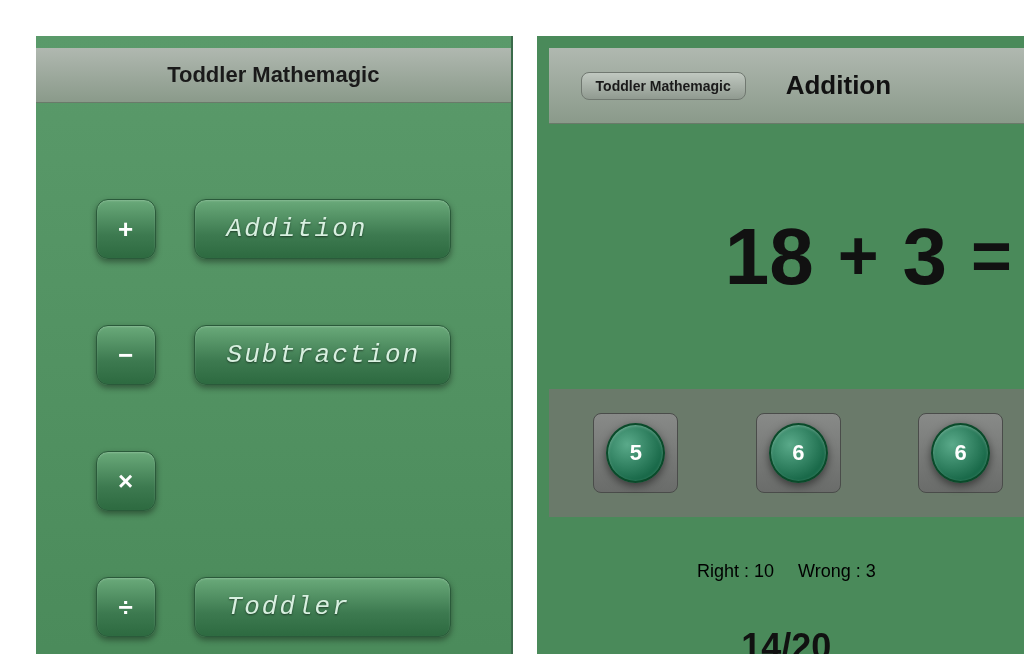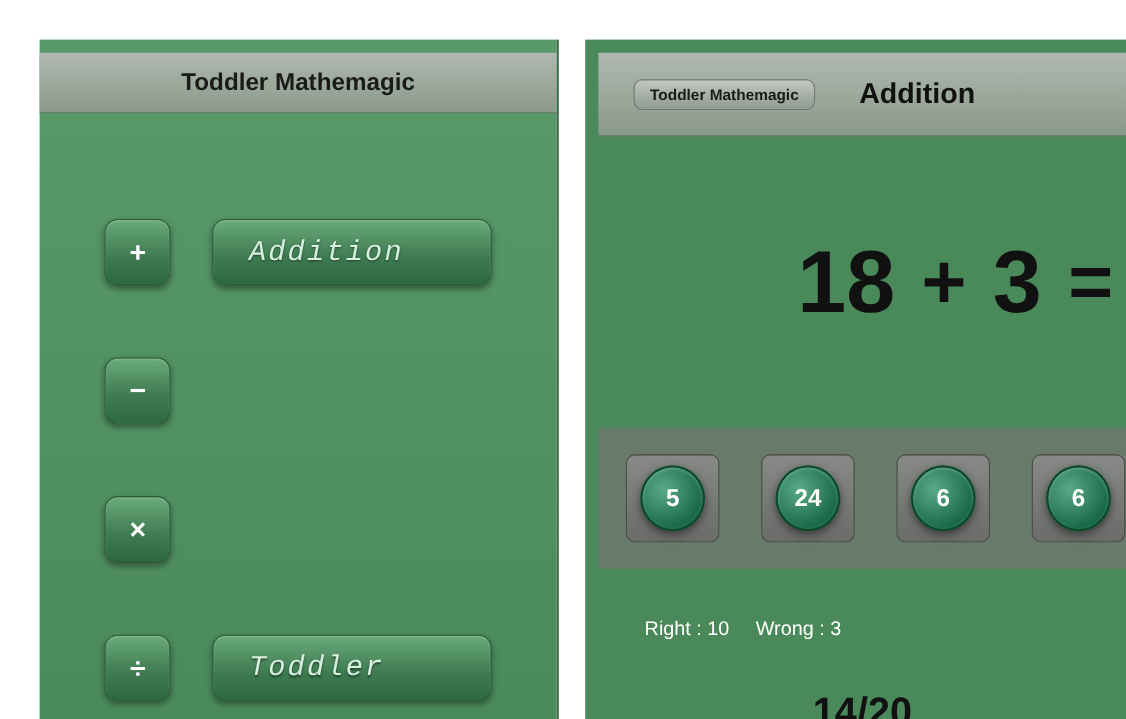--- a/index.html
+++ b/index.html
@@ -233,6 +233,9 @@
       <div class="op-button">
         <span>−</span>
       </div>
+      <div class="menu-label-button">
+        <span class="menu-label-text">Subtraction</span>
+      </div>
     </div>
 
     <div class="menu-row">

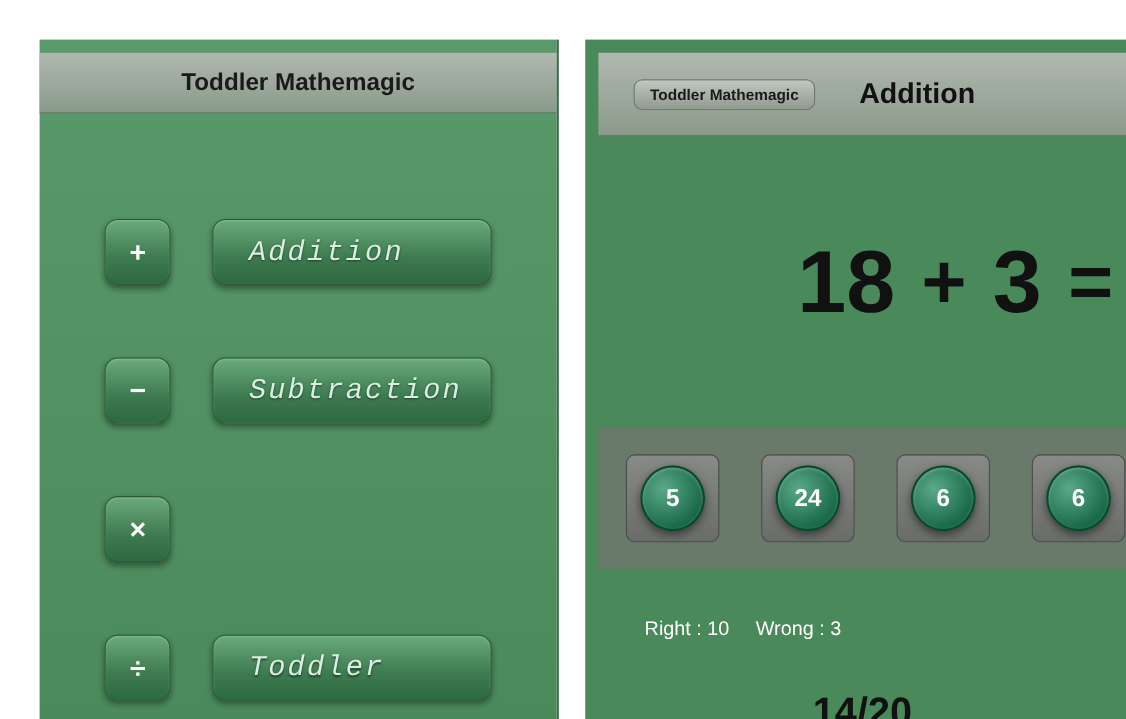--- a/index.html
+++ b/index.html
@@ -273,9 +273,6 @@
       <div class="answer-circle">5</div>
     </div>
     <div class="answer-tile">
-      <div class="answer-circle">24</div>
-    </div>
-    <div class="answer-tile">
       <div class="answer-circle">6</div>
     </div>
     <div class="answer-tile">

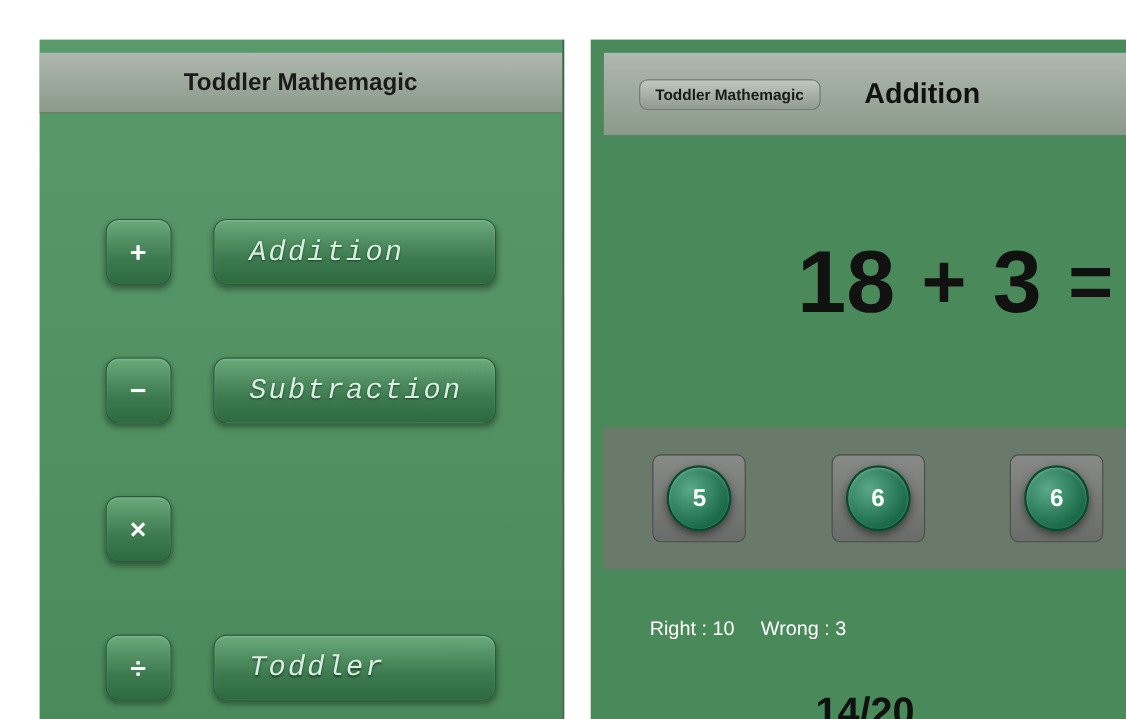--- a/index.html
+++ b/index.html
@@ -196,9 +196,9 @@
     
     .score-row {
       display: flex;
-      justify-content: flex-start;
+      justify-content: center;
       padding: 8px 30px;
-      color: #ffffff;
+      color: #000000;
       font-size: 18px;
     }
 

